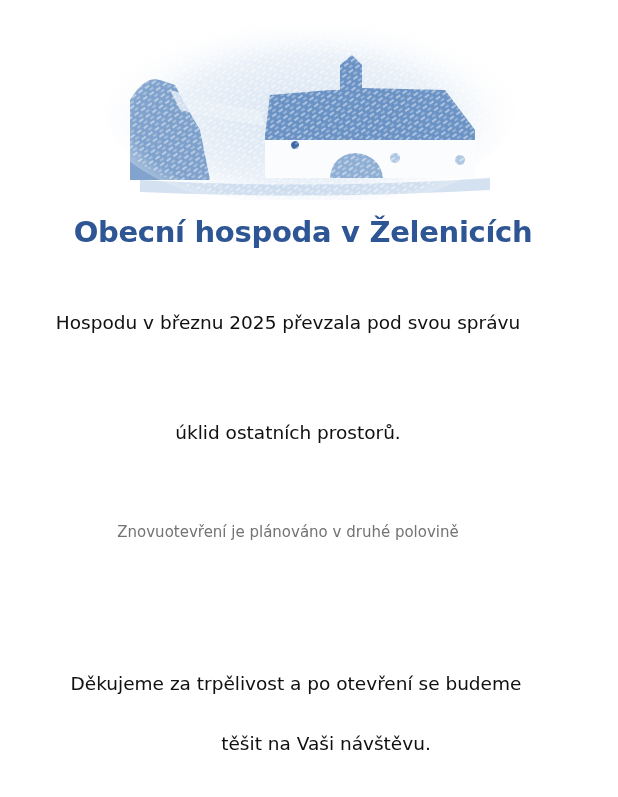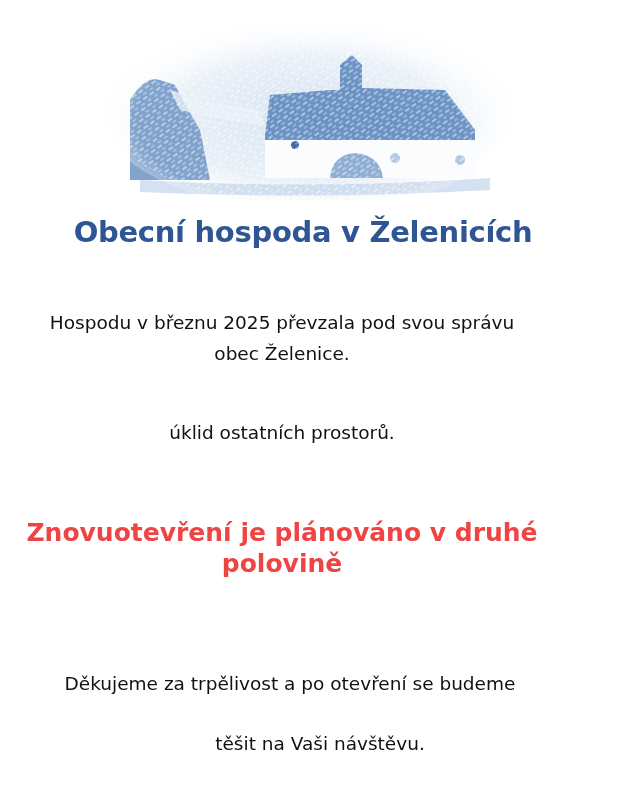--- a/index.html
+++ b/index.html
@@ -36,7 +36,7 @@
     }
     .para {
       position: absolute;
-      left: 2px;
+      left: 8px;
       width: 560px;
       text-align: center;
       color: #111111;

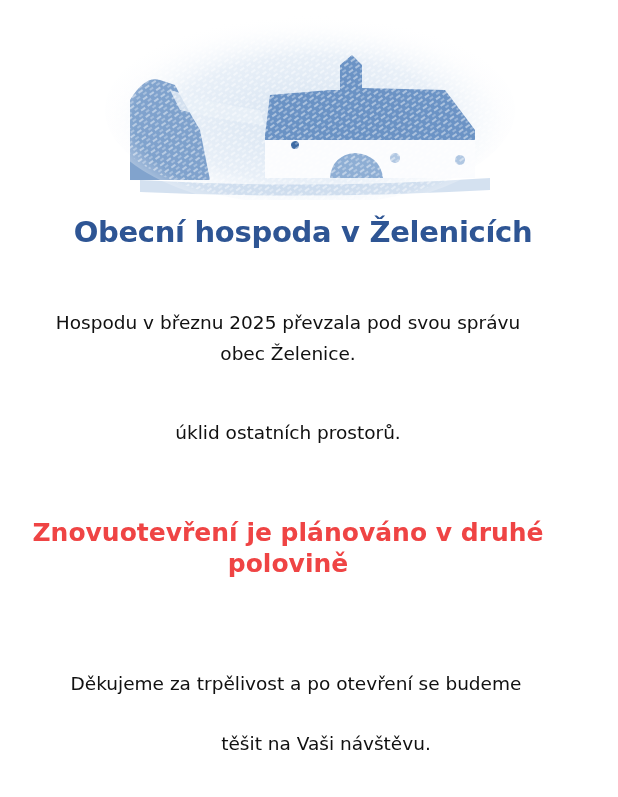--- a/index.html
+++ b/index.html
@@ -100,7 +100,6 @@
 
 <div class="para p1">
   <div>Hospodu v březnu 2025 převzala pod svou správu</div>
-  <div>obec Želenice.</div>
 </div>
 
 <div class="para p2">

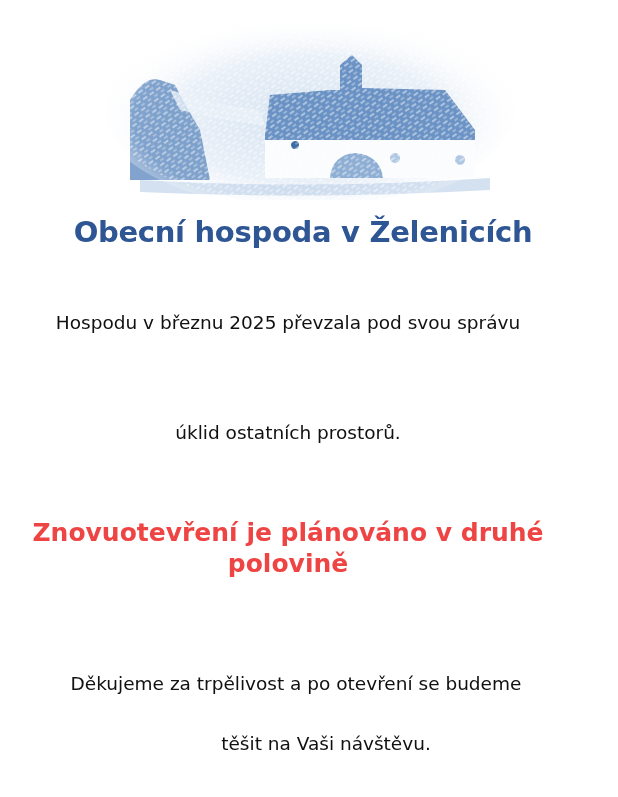--- a/index.html
+++ b/index.html
@@ -47,9 +47,9 @@
     .p2 { top: 417px; }
     .p3 {
       top: 517px;
-      color: #ef4444;
-      font-weight: bold;
-      font-size: 25px;
+      color: #737373;
+      font-weight: normal;
+      font-size: 15px;
     }
     .p4a { top: 668px; padding-left: 8px; }
     .p4b { top: 728px; margin-left: 38px; }

